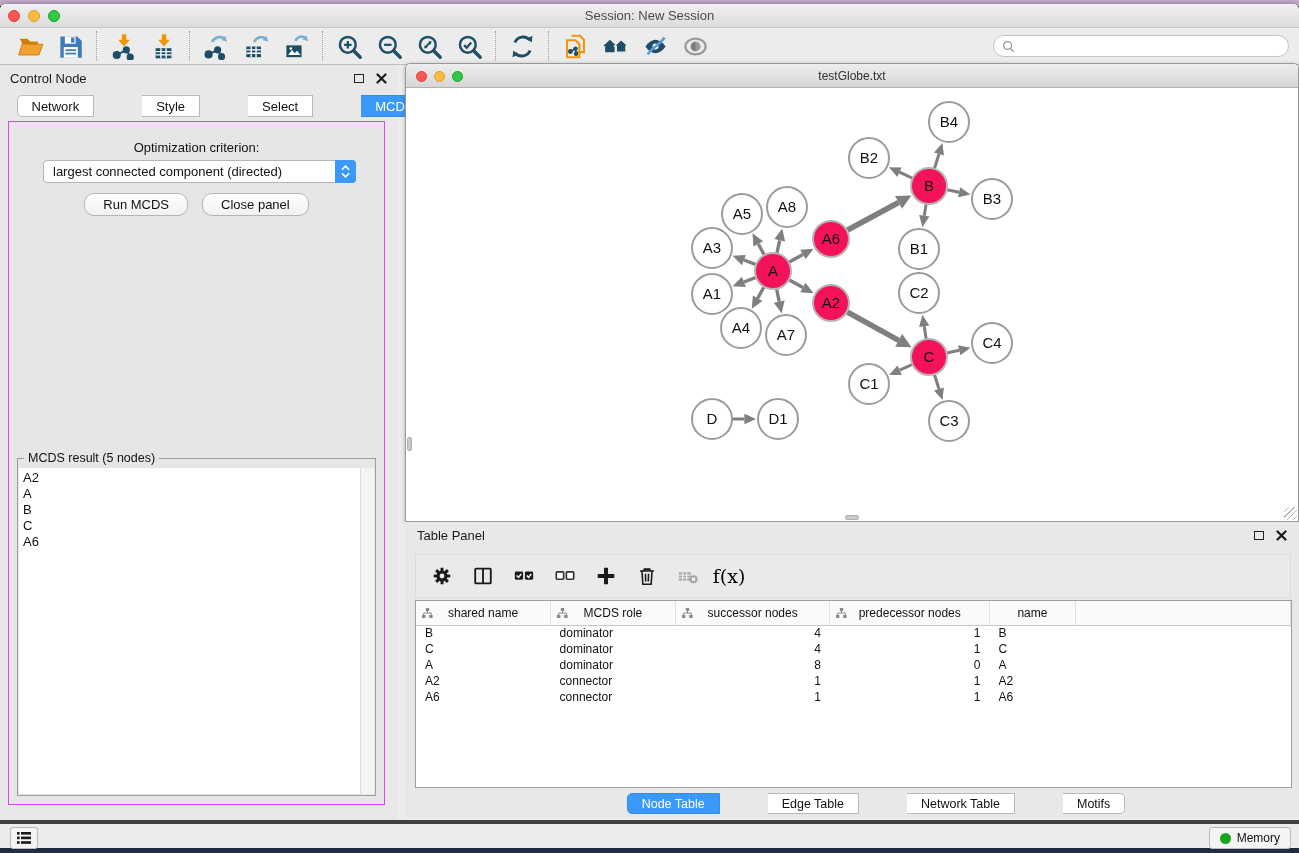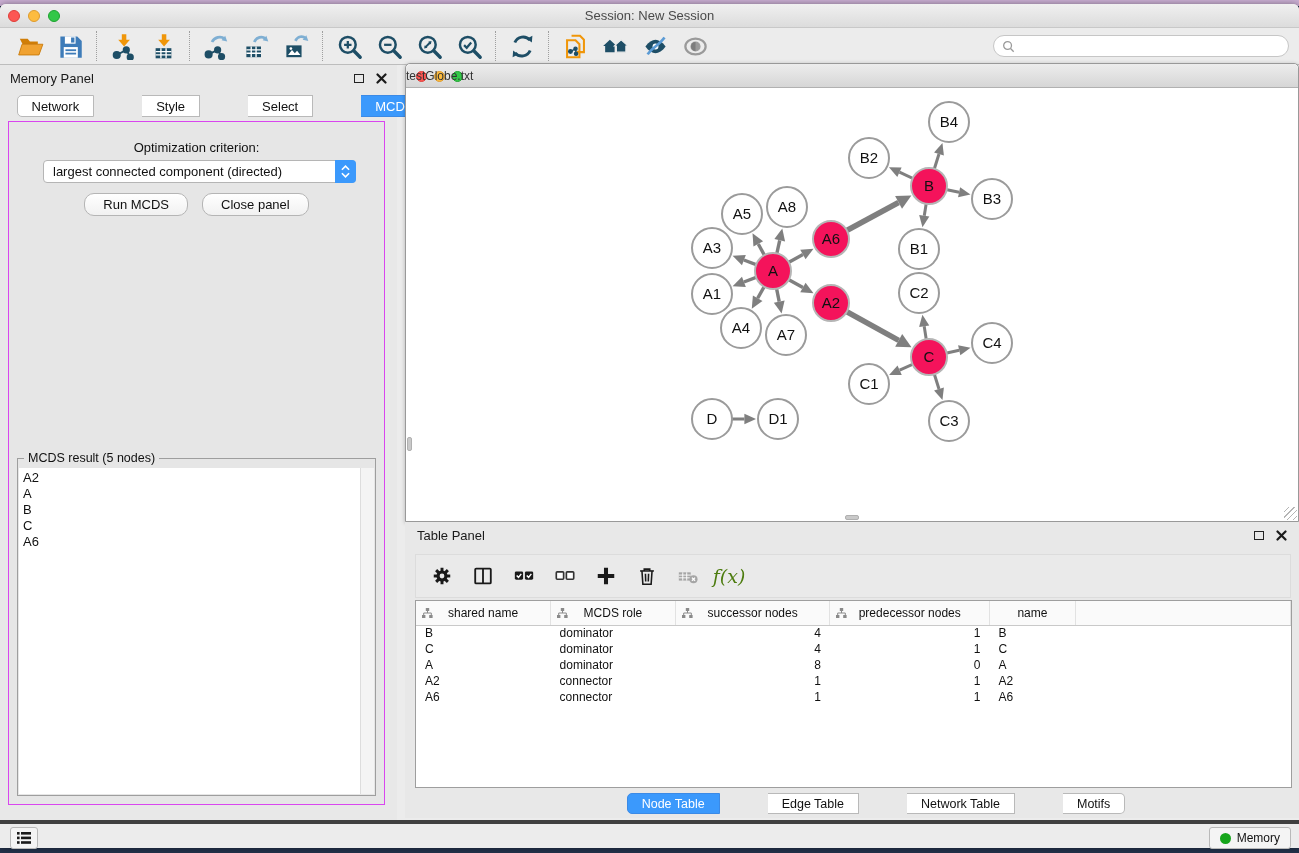--- a/index.html
+++ b/index.html
@@ -256,7 +256,7 @@
 
     <div class="control-panel">
       <div class="panel-head">
-        <span class="ptitle">Memory Panel</span>
+        <span class="ptitle">Control Node</span>
         <span class="spacer"></span>
         <span class="float-ic" title="Float Window"></span>
         <svg class="close-x" viewBox="0 0 11 11">

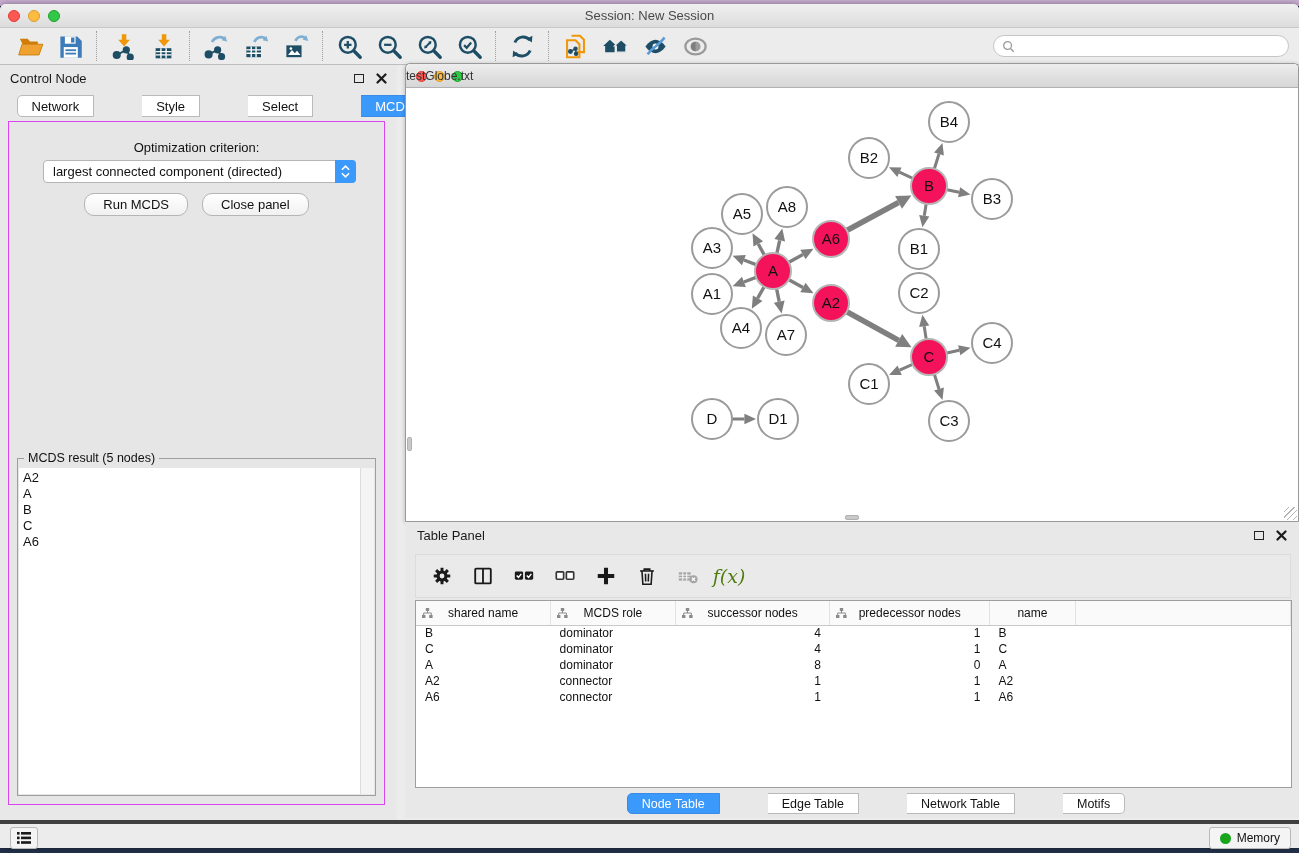--- a/index.html
+++ b/index.html
@@ -60,7 +60,7 @@
   .netwin .titlebar2 { position:absolute; left:0; top:0; width:100%; height:24px; background:linear-gradient(#ededed,#d6d6d6); border-bottom:1px solid #b1b1b1; border-radius:5px 5px 0 0; }
   .netwin .lights { left:10px; top:7px; gap:7px; }
   .netwin .light { width:11px; height:11px; }
-  .net-title { position:absolute; left:0; right:0; top:5px; font-size:12px; color:#333; }
+  .net-title { position:absolute; left:0; right:0; top:5px; text-align:center; font-size:12px; color:#333; }
   .canvas { position:absolute; left:1px; top:25px; width:891px; height:432px; background:#fff; }
   .vthumb { position:absolute; left:0px; top:348px; width:5px; height:14px; background:#c9c9c9; border:1px solid #b0b0b0; border-radius:2px; }
   .hthumb { position:absolute; left:438px; bottom:1px; width:14px; height:5px; background:#c9c9c9; border:1px solid #b0b0b0; border-radius:2px; }

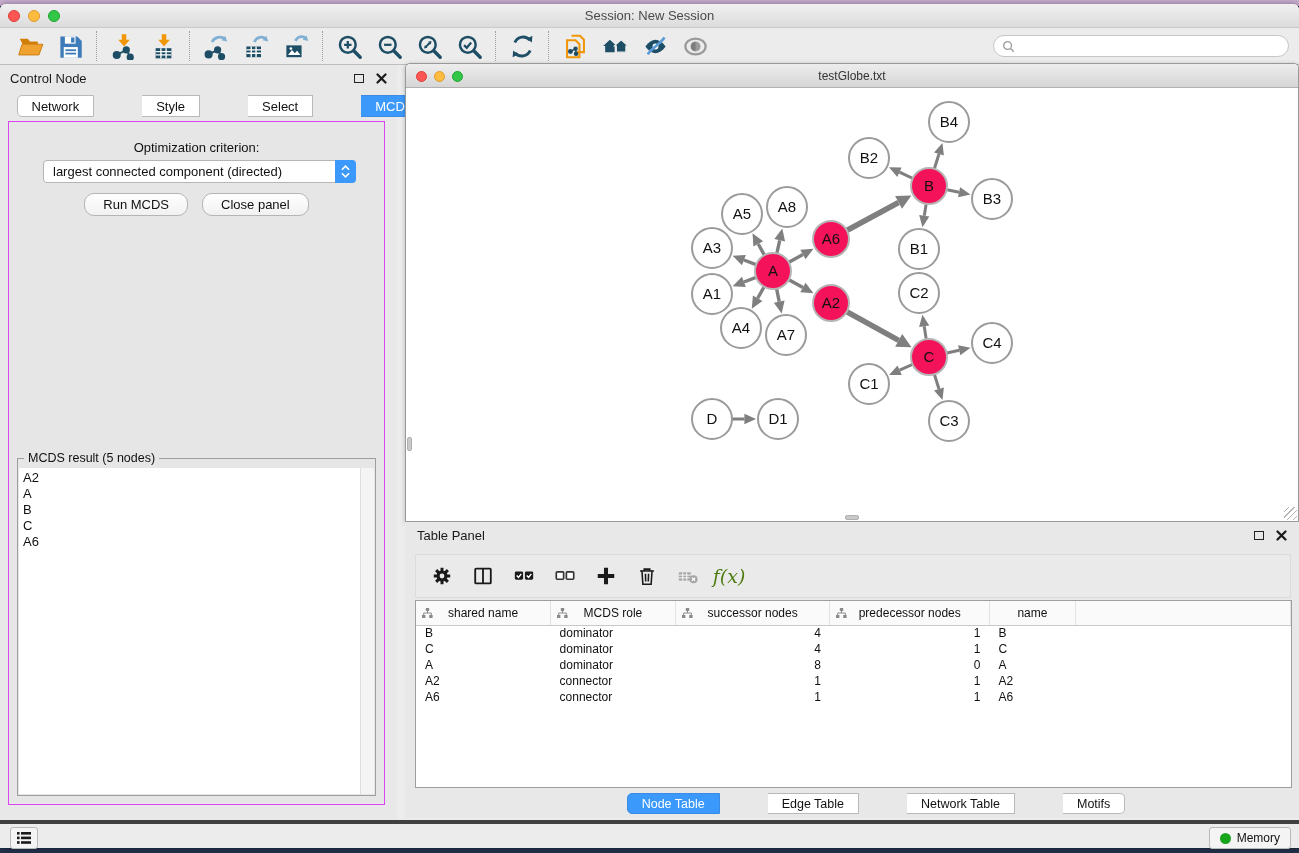--- a/index.html
+++ b/index.html
@@ -74,7 +74,7 @@
   .tp-toolbar { position:absolute; left:10px; top:32px; width:876px; height:44px; background:#eaeaea; border:1px solid #dcdcdc; display:flex; align-items:center; padding-left:10px; gap:9px; }
   .tti { width:32px; height:30px; display:flex; align-items:center; justify-content:center; }
   .tti svg { width:22px; height:22px; }
-  .fx { font-family:"DejaVu Serif", serif; font-style:italic; font-size:19px; color:#4d7c0f; }
+  .fx { font-family:"DejaVu Serif", serif; font-size:19px; color:#000000; }
   .datatable { position:absolute; left:10px; top:78px; width:877px; height:188px; background:#fff; border:1px solid #9e9e9e; overflow:hidden; }
   table.tbl { border-collapse:collapse; table-layout:fixed; }
   table.tbl th { height:24px; background:#fafafa; border-right:1px solid #e2e2e2; border-bottom:1px solid #c9c9c9; font-weight:normal; font-size:12px; color:#111; position:relative; text-align:center; }

